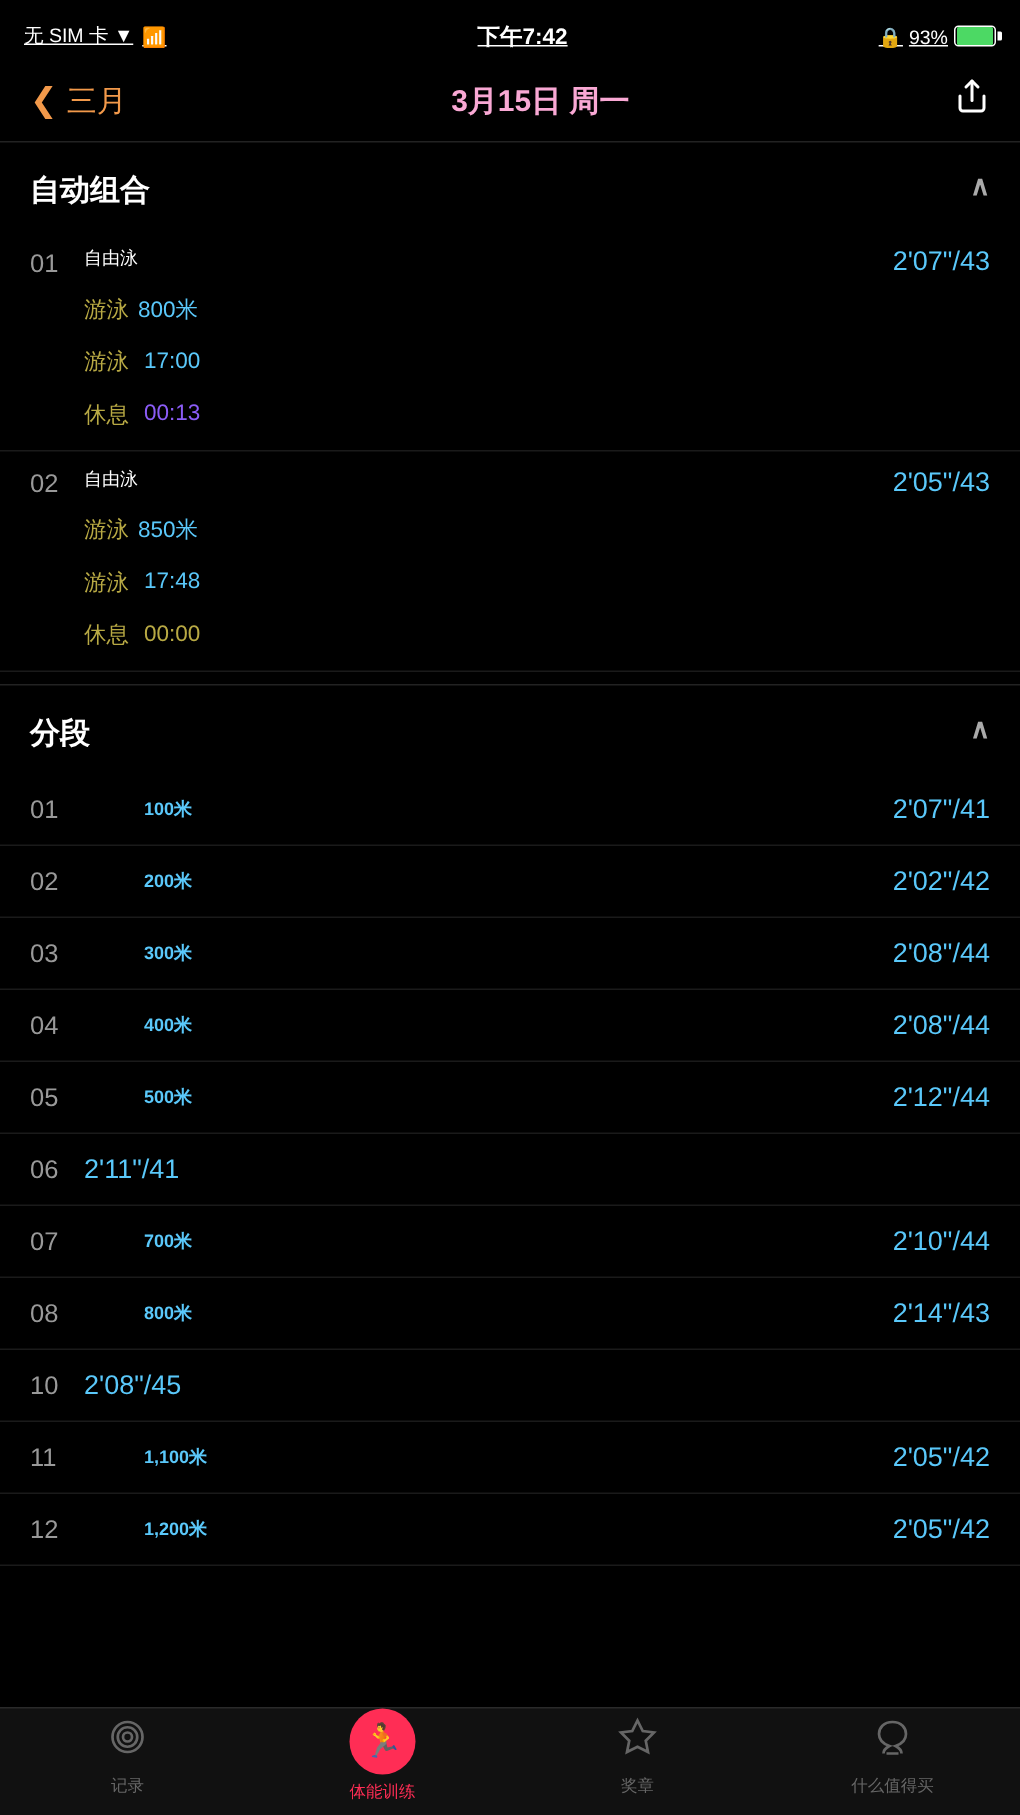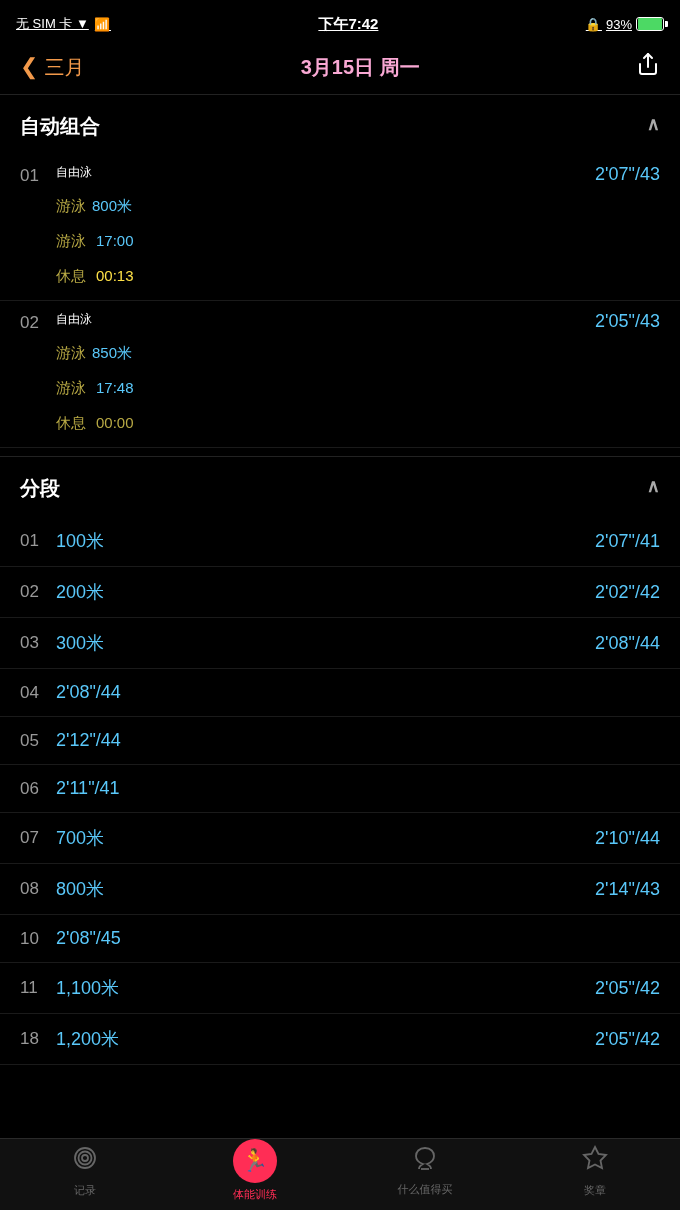--- a/index.html
+++ b/index.html
@@ -285,7 +285,7 @@
         </div>
         <div class="combo-sub-row">
           <span class="combo-sub-label">休息</span>
-          <span style="color:#fde047; font-size:15px;">00:13</span>
+          <span style="color:#8b5cf6; font-size:15px;">00:13</span>
         </div>
       </div>
       <div class="combo-right">

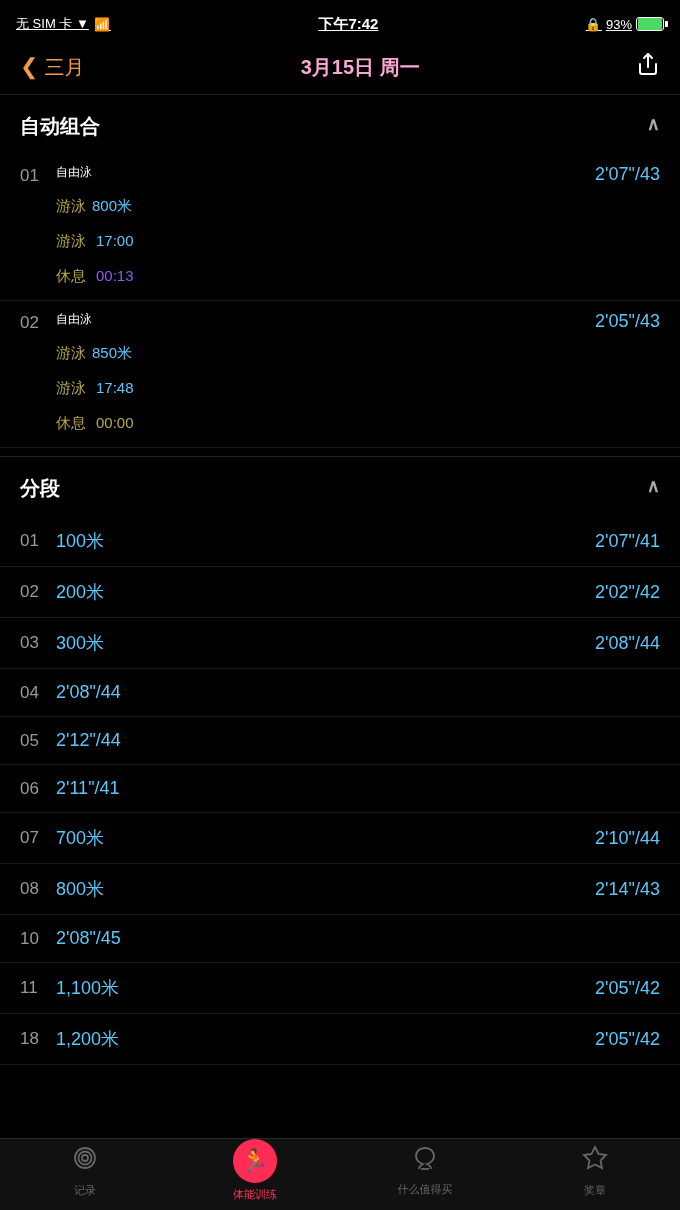--- a/index.html
+++ b/index.html
@@ -142,10 +142,11 @@
       min-width: 36px;
     }
     .segment-dist {
-      font-size: 18px;
+      font-size: 12px;
       color: #5AC8FA;
       flex: 1;
-      font-weight: 400;
+      font-weight: 700;
+      margin-left: 40px;
     }
     .segment-pace {
       font-size: 18px;

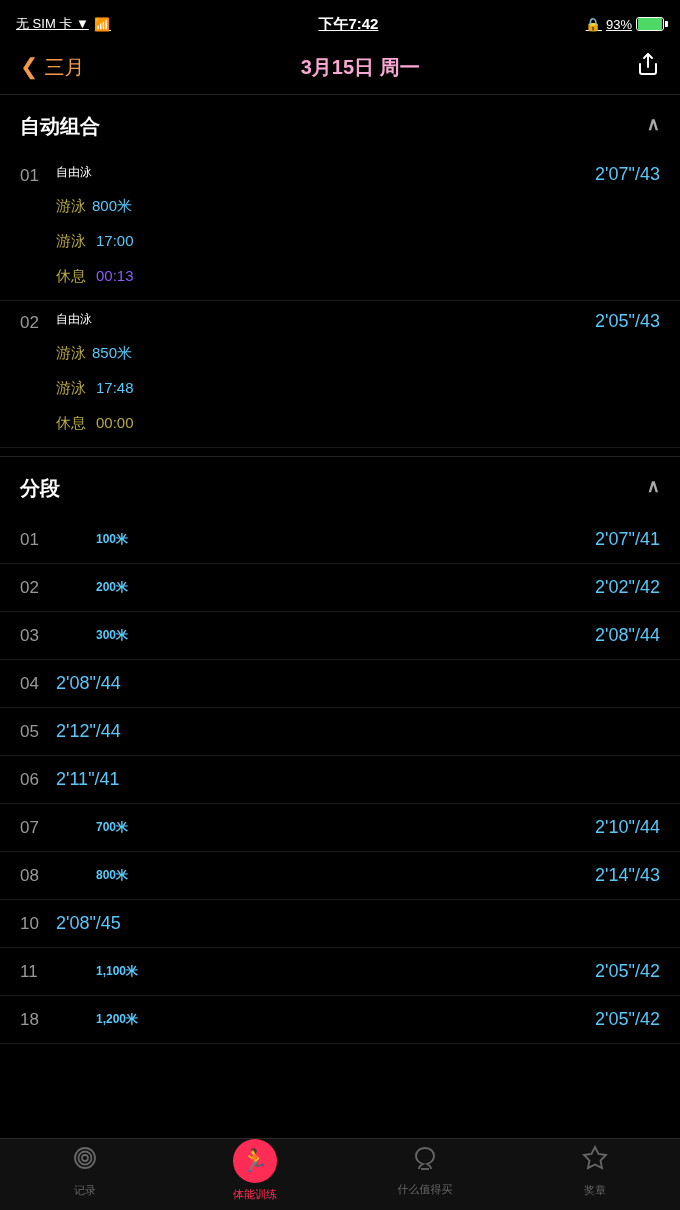--- a/index.html
+++ b/index.html
@@ -346,6 +346,7 @@
     </div>
       <div class="segment-row">
       <span class="segment-num">04</span>
+      <span class="segment-dist">400米</span>
       <span class="segment-pace">2'08"/44</span>
     </div>
       <div class="segment-row">

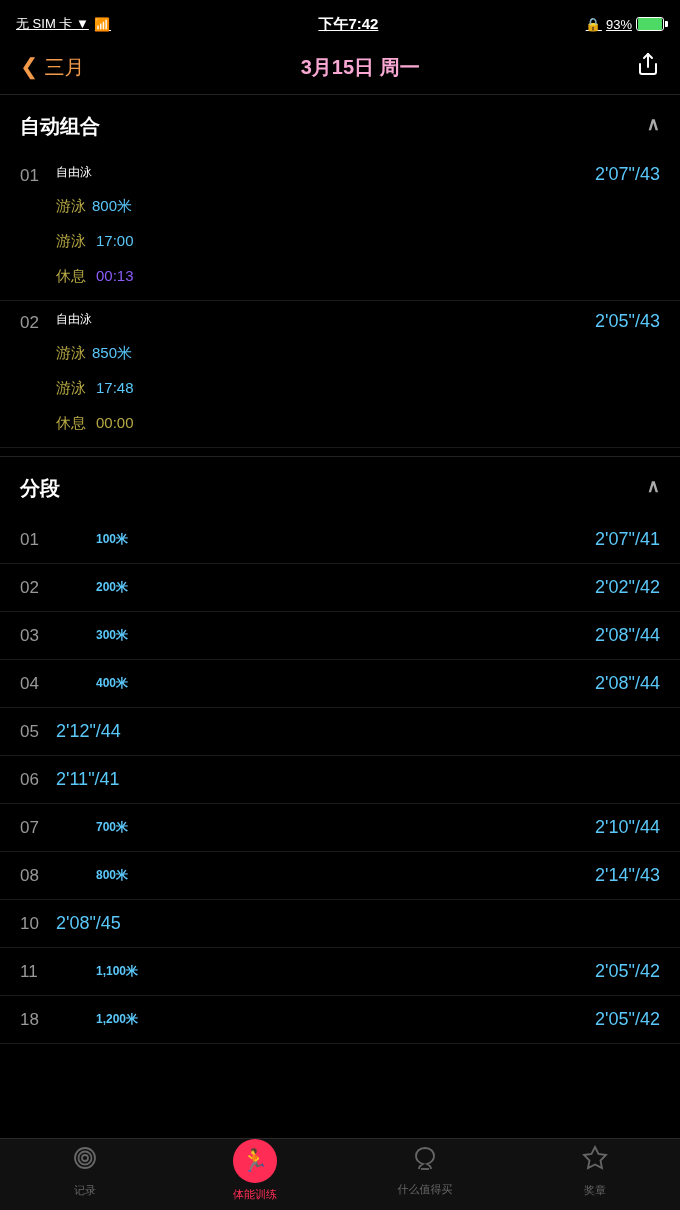--- a/index.html
+++ b/index.html
@@ -351,6 +351,7 @@
     </div>
       <div class="segment-row">
       <span class="segment-num">05</span>
+      <span class="segment-dist">500米</span>
       <span class="segment-pace">2'12"/44</span>
     </div>
       <div class="segment-row">

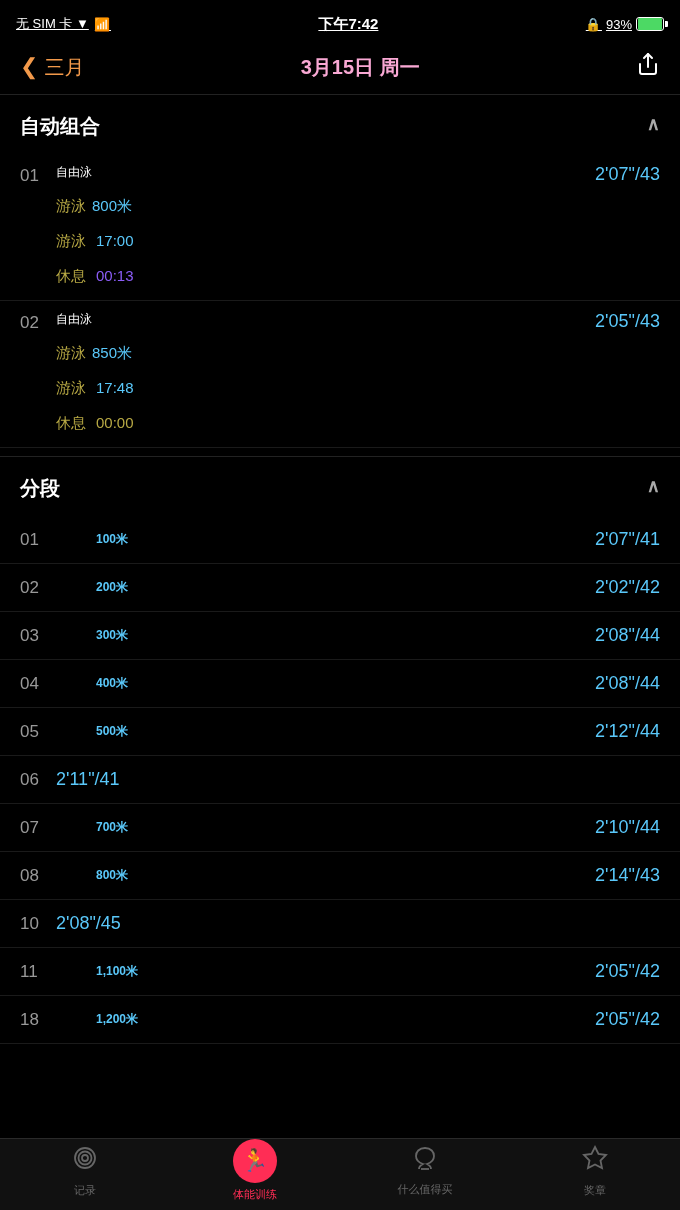--- a/index.html
+++ b/index.html
@@ -378,7 +378,7 @@
       <span class="segment-pace">2'05"/42</span>
     </div>
       <div class="segment-row">
-      <span class="segment-num">18</span>
+      <span class="segment-num">12</span>
       <span class="segment-dist">1,200米</span>
       <span class="segment-pace">2'05"/42</span>
     </div>

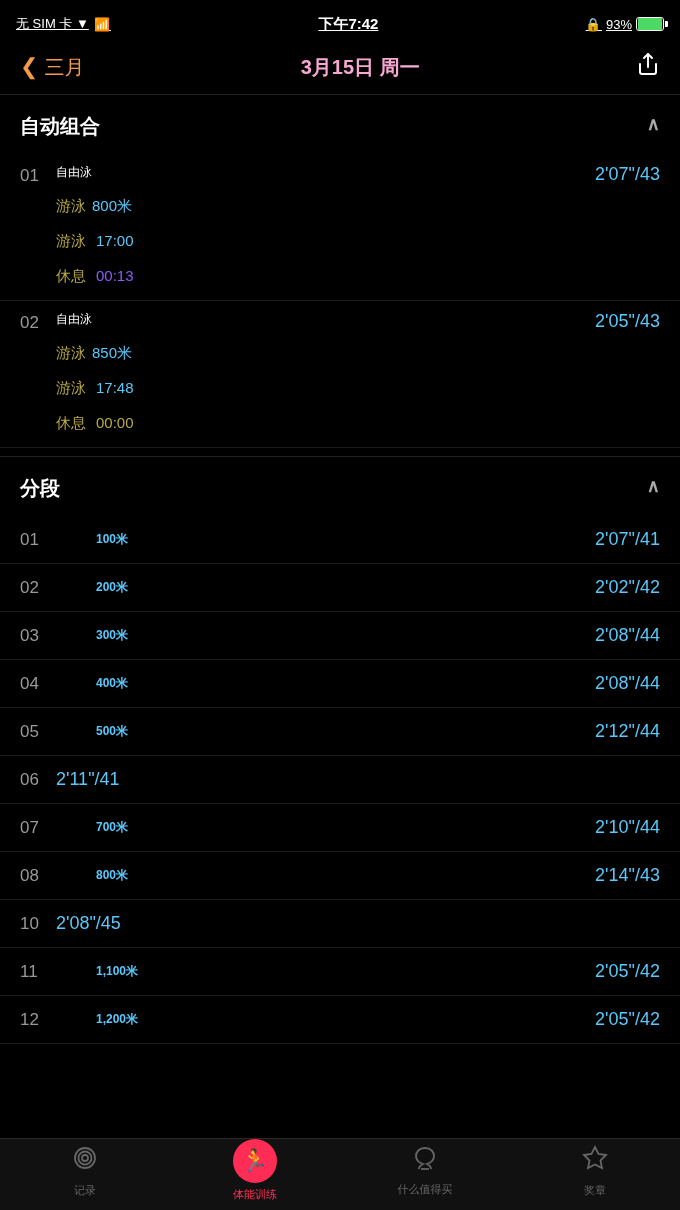--- a/index.html
+++ b/index.html
@@ -405,6 +405,14 @@
     <span class="tab-label active">体能训练</span>
   </div>
   <div class="tab-item">
+    <span class="tab-icon" style="font-size:26px; color:#666;">
+      <svg width="28" height="28" viewBox="0 0 28 28" fill="none" stroke="#666" stroke-width="1.8">
+        <polygon points="14,3 17.5,10 25,11 19.5,16.5 21,24 14,20.5 7,24 8.5,16.5 3,11 10.5,10"></polygon>
+      </svg>
+    </span>
+    <span class="tab-label">奖章</span>
+  </div>
+  <div class="tab-item">
     <span class="tab-icon" style="font-size:24px; color:#666;">
       <svg width="28" height="28" viewBox="0 0 28 28" fill="none" stroke="#666" stroke-width="1.8">
         <path d="M14 4 C8 4 5 8 5 12 C5 17 9 19 12 20 C10 21 8 23 8 25 M14 4 C20 4 23 8 23 12 C23 17 19 19 16 20 C18 21 20 23 20 25"></path>
@@ -413,14 +421,6 @@
     </span>
     <span class="tab-label">什么值得买</span>
   </div>
-  <div class="tab-item">
-    <span class="tab-icon" style="font-size:26px; color:#666;">
-      <svg width="28" height="28" viewBox="0 0 28 28" fill="none" stroke="#666" stroke-width="1.8">
-        <polygon points="14,3 17.5,10 25,11 19.5,16.5 21,24 14,20.5 7,24 8.5,16.5 3,11 10.5,10"></polygon>
-      </svg>
-    </span>
-    <span class="tab-label">奖章</span>
-  </div>
 </div>
 
 </body></html>

